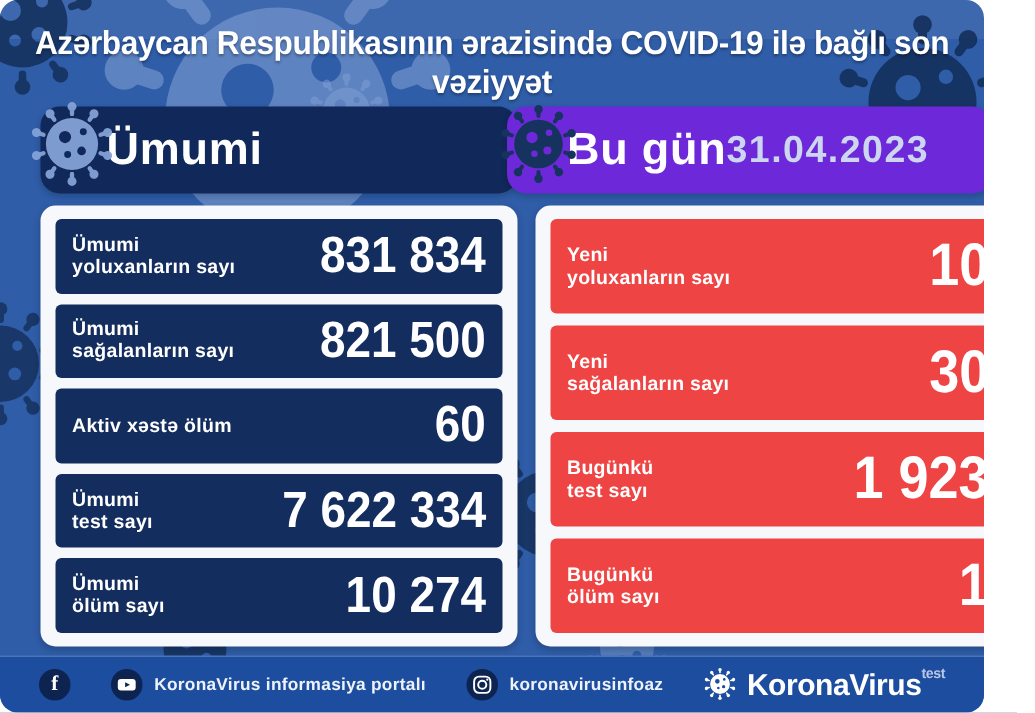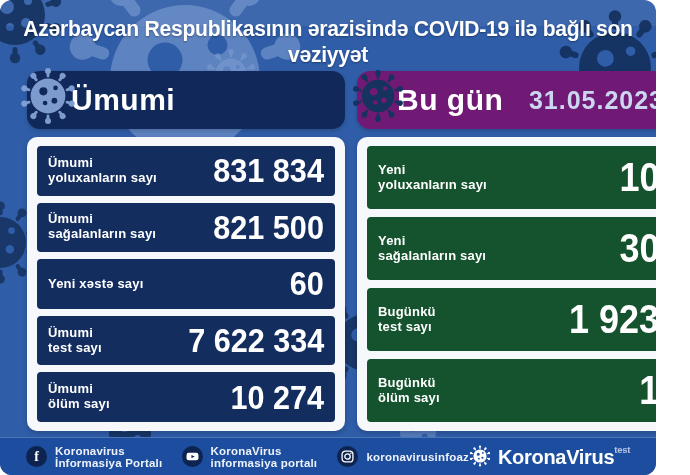--- a/index.html
+++ b/index.html
@@ -14,7 +14,7 @@
   
   .pill{position:absolute;top:71px;height:58px;border-radius:13px;display:flex;align-items:center;box-shadow:0 2px 4px rgba(0,0,0,.18);}
   .pill-left{left:27px;width:318px;background:#10285a;}
-  .pill-right{left:357px;width:323px;background:#701a75;justify-content:space-between;}
+  .pill-right{left:338px;width:323px;background:#6d28d9;justify-content:flex-start;}
   .pill h1{margin:0;color:#fff;font-size:30px;font-weight:bold;letter-spacing:.5px;}
   .pill-left h1{margin-left:44px;}
   .pill-right h1{margin-left:40px;}

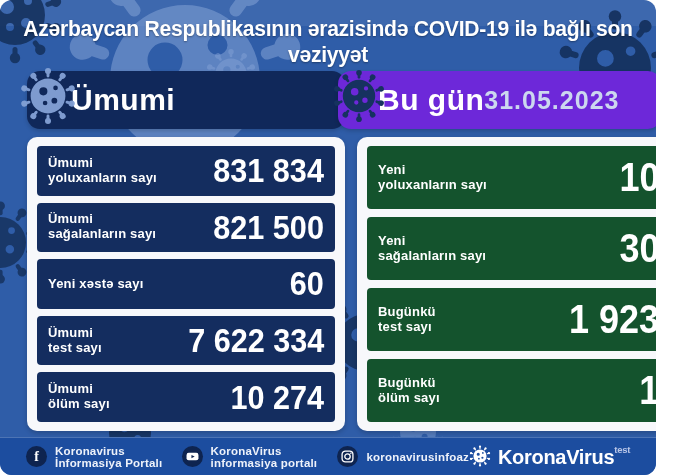--- a/index.html
+++ b/index.html
@@ -149,7 +149,7 @@
         <use href="#virus"></use>
       </svg>
     <h1>Bu gün</h1>
-    <span class="date">31.05.2023</span>
+    <span class="date">31.04.2023</span>
   </div>
 
   <div class="card card-left">

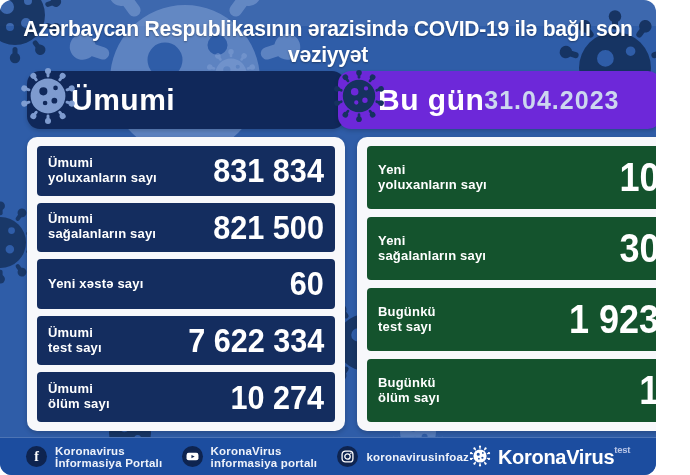--- a/index.html
+++ b/index.html
@@ -28,7 +28,7 @@
   .row{flex:1;border-radius:4px;display:flex;align-items:center;justify-content:space-between;
        padding:2px 11px;box-sizing:border-box;}
   .row.navy{background:#142d5f;}
-  .row.blue{background:#14532d;}
+  .row.blue{background:#ef4444;}
   .label{color:#ffffff;font-size:13px;font-weight:bold;line-height:1.15;white-space:pre-line;letter-spacing:.2px;}
   .value{color:#ffffff;font-weight:bold;transform:scaleX(.9);transform-origin:100% 50%;white-space:nowrap;}
   .card-left .value{font-size:34px;}

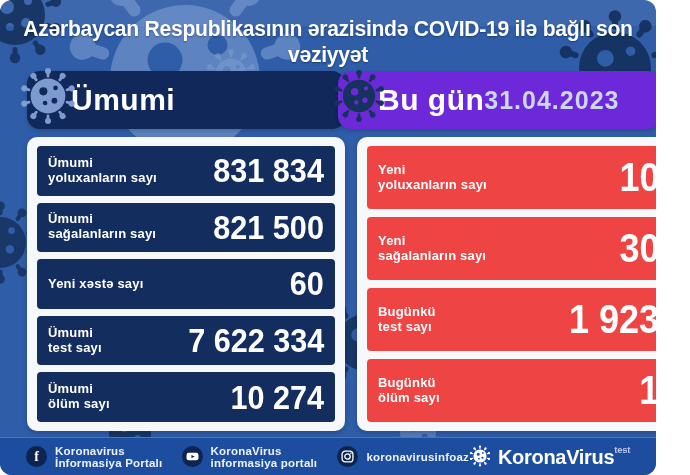--- a/index.html
+++ b/index.html
@@ -164,7 +164,7 @@
       <span class="value">821 500</span>
     </div>
     <div class="row navy">
-      <span class="label">Yeni xəstə sayı</span>
+      <span class="label">Aktiv xəstə ölüm</span>
       <span class="value">60</span>
     </div>
     <div class="row navy">

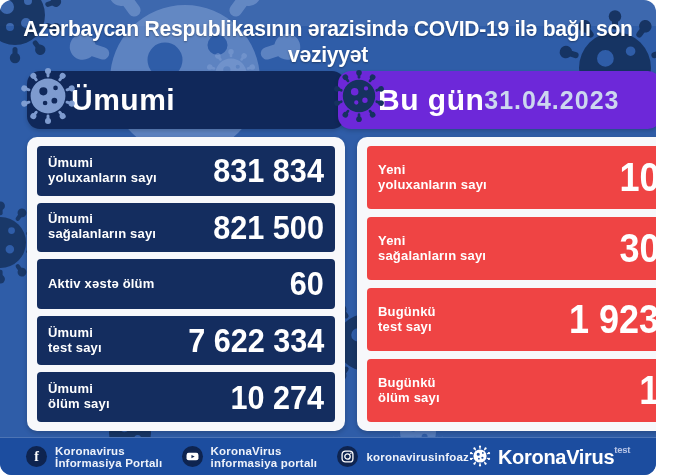--- a/index.html
+++ b/index.html
@@ -207,7 +207,6 @@
       <span class="disc">
           <span class="f">f</span>
         </span>
-      <span class="txt">Koronavirus İnformasiya Portalı</span>
     </div>
     <div class="social">
       <span class="disc">

